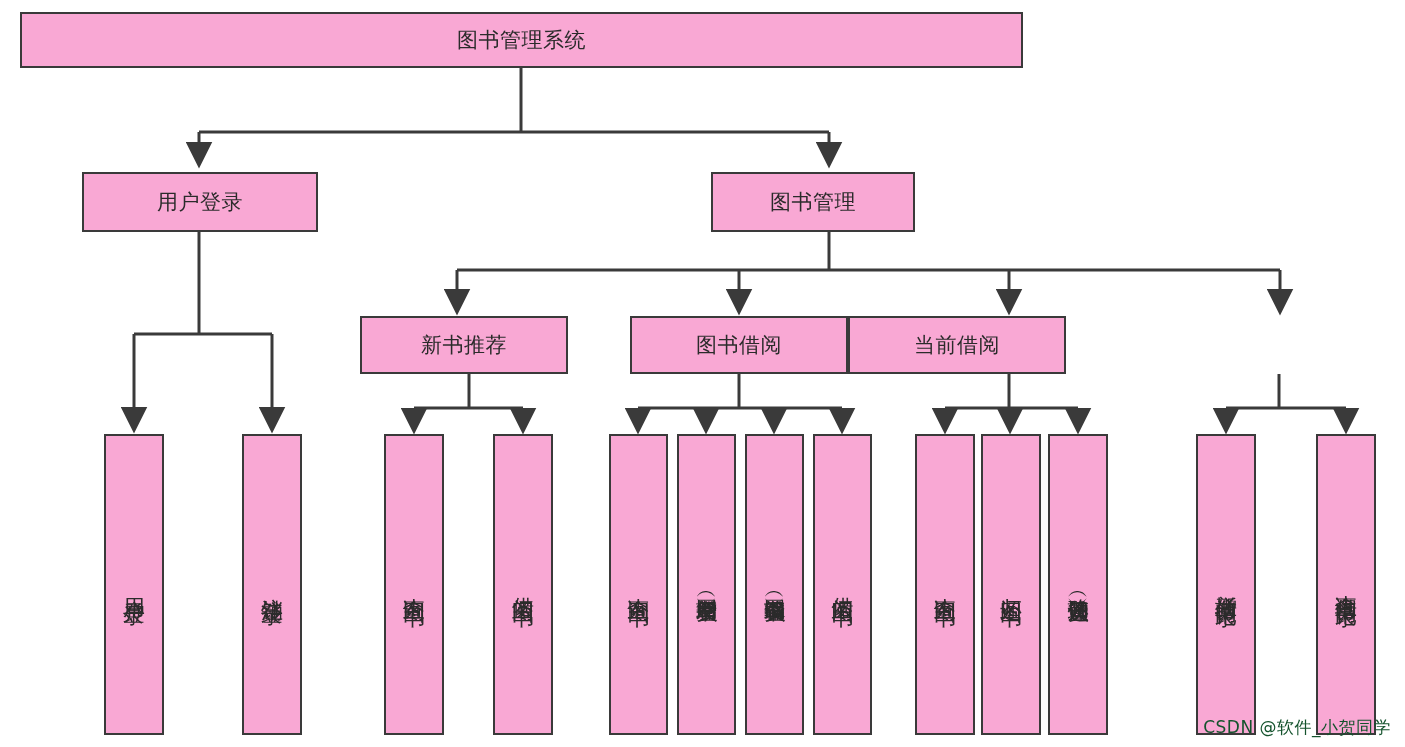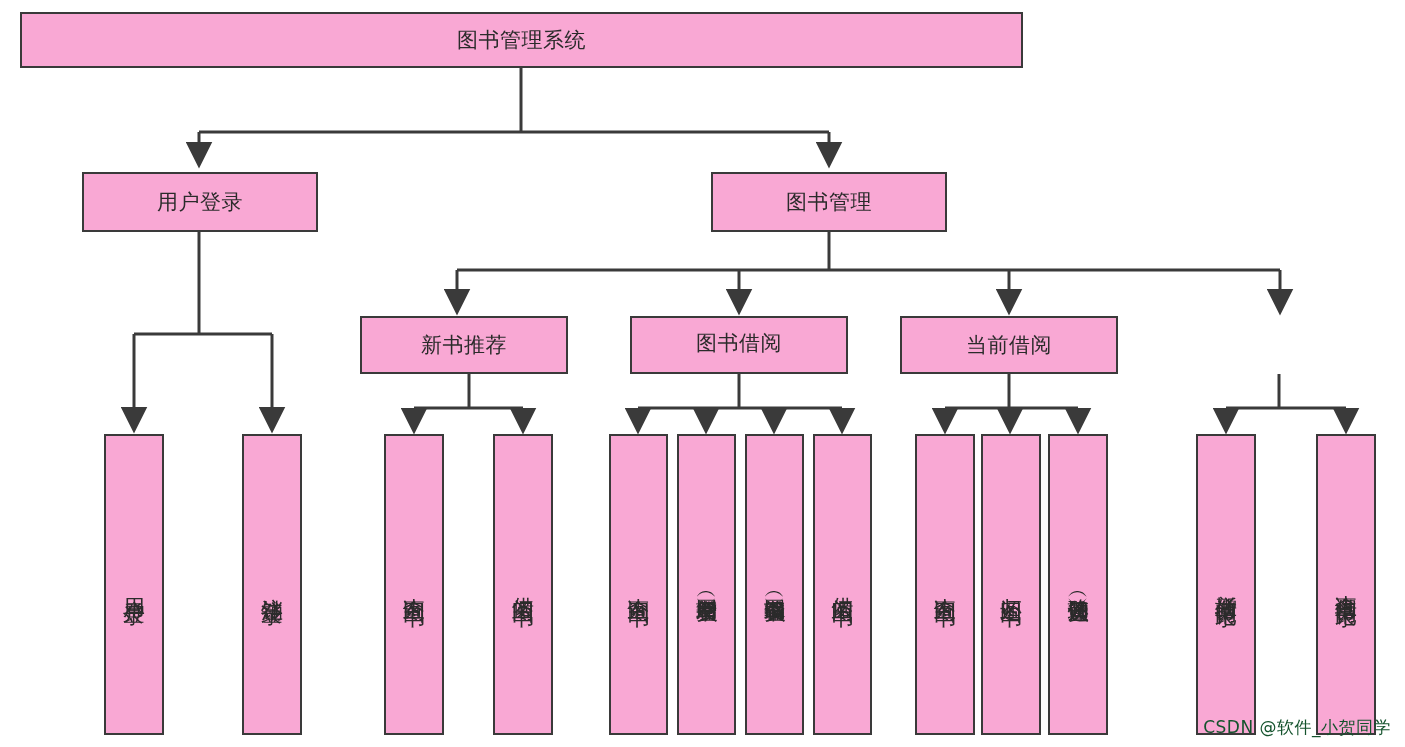--- a/index.html
+++ b/index.html
@@ -137,7 +137,7 @@
   <div class="node h" style="left:82px; top:172px; width:236px; height:60px;">
     <span class="label">用户登录</span>
   </div>
-  <div class="node h" style="left:711px; top:172px; width:236px; height:60px;">
+  <div class="node h" style="left:711px; top:172px; width:204px; height:60px;">
     <span class="label">图书管理</span>
   </div>
 

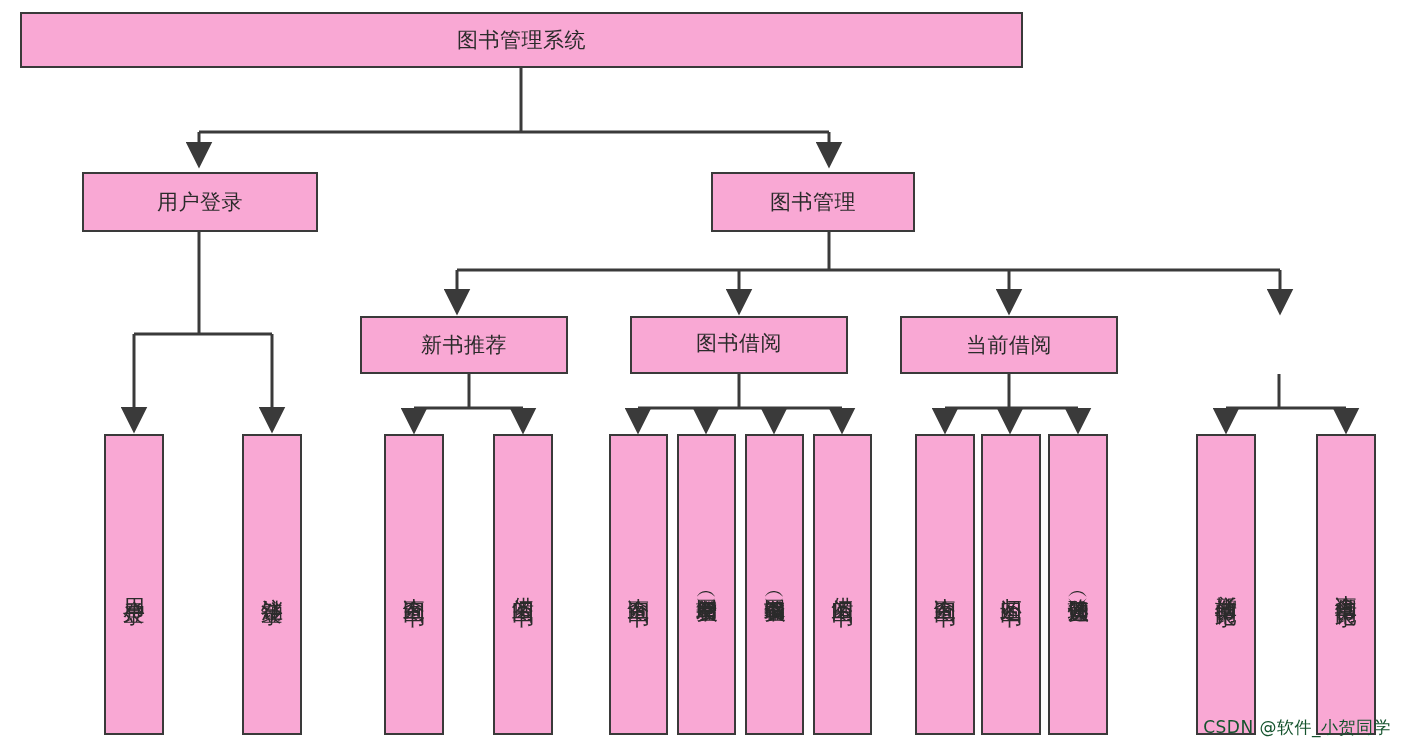--- a/index.html
+++ b/index.html
@@ -144,7 +144,7 @@
   <div class="node h" style="left:360px; top:316px; width:208px; height:58px;">
     <span class="label">新书推荐</span>
   </div>
-  <div class="node h" style="left:630px; top:316px; width:218px; height:58px;font-family:Liberation Mono, monospace;">
+  <div class="node h" style="left:630px; top:316px; width:218px; height:58px;">
     <span class="label">图书借阅</span>
   </div>
   <div class="node h" style="left:900px; top:316px; width:218px; height:58px;">

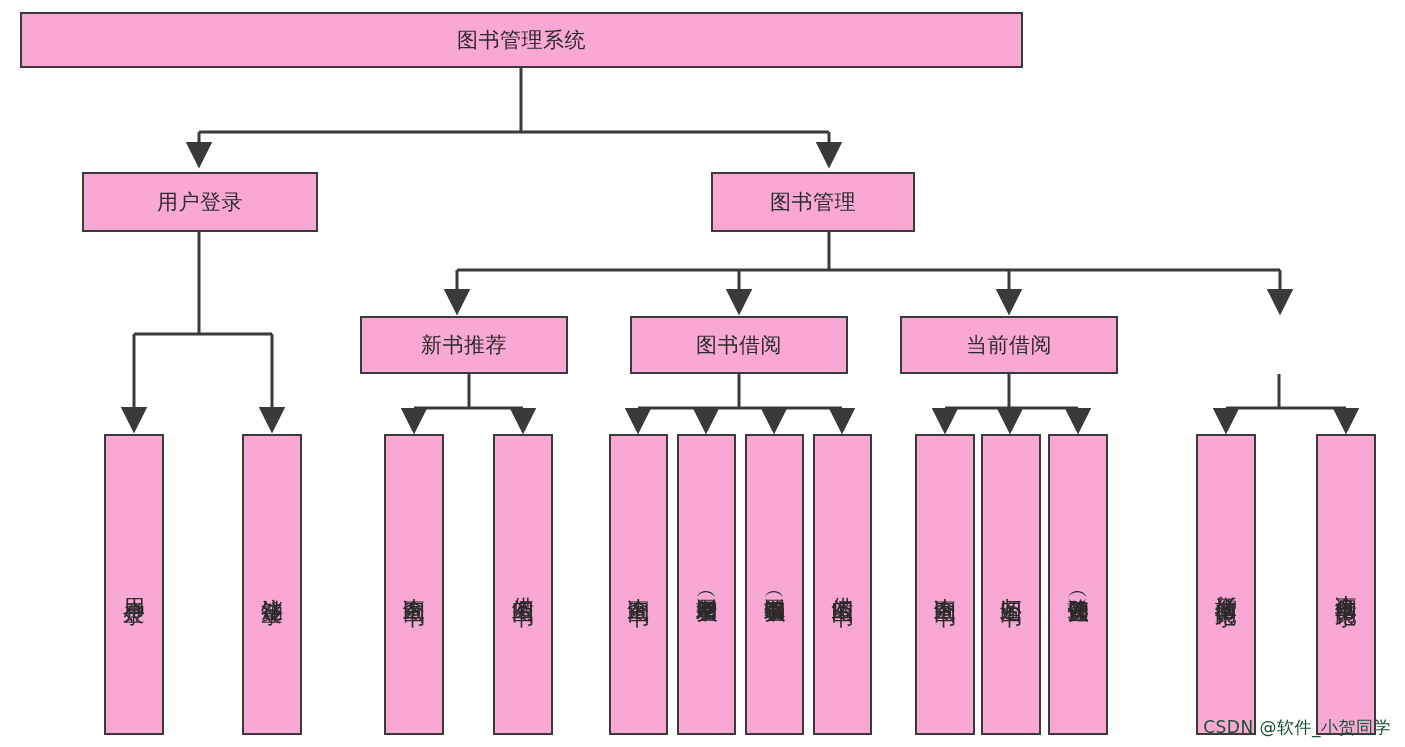--- a/index.html
+++ b/index.html
@@ -147,7 +147,7 @@
   <div class="node h" style="left:630px; top:316px; width:218px; height:58px;">
     <span class="label">图书借阅</span>
   </div>
-  <div class="node h" style="left:900px; top:316px; width:218px; height:58px;">
+  <div class="node h" style="left:848px; top:316px; width:218px; height:58px;">
     <span class="label">当前借阅</span>
   </div>
 

